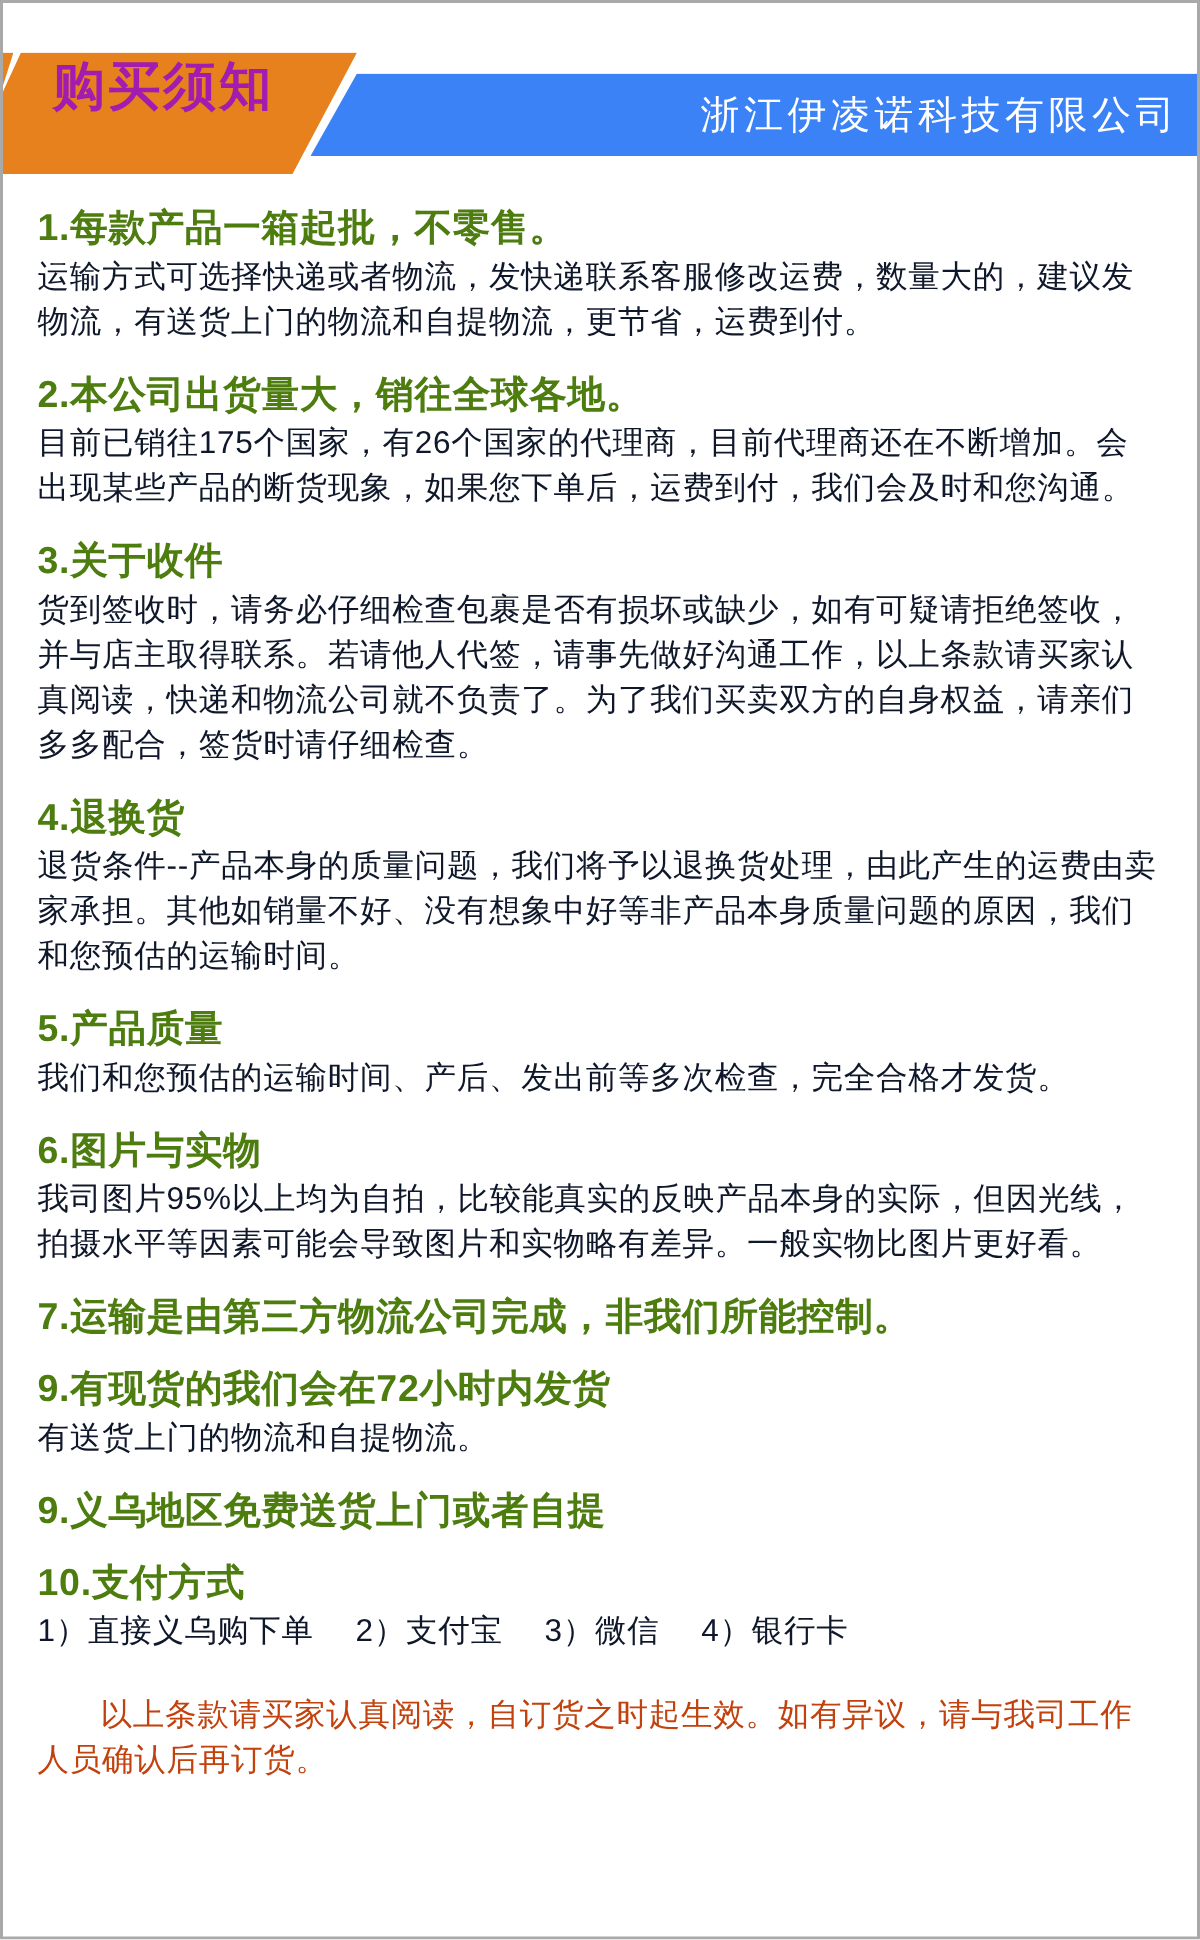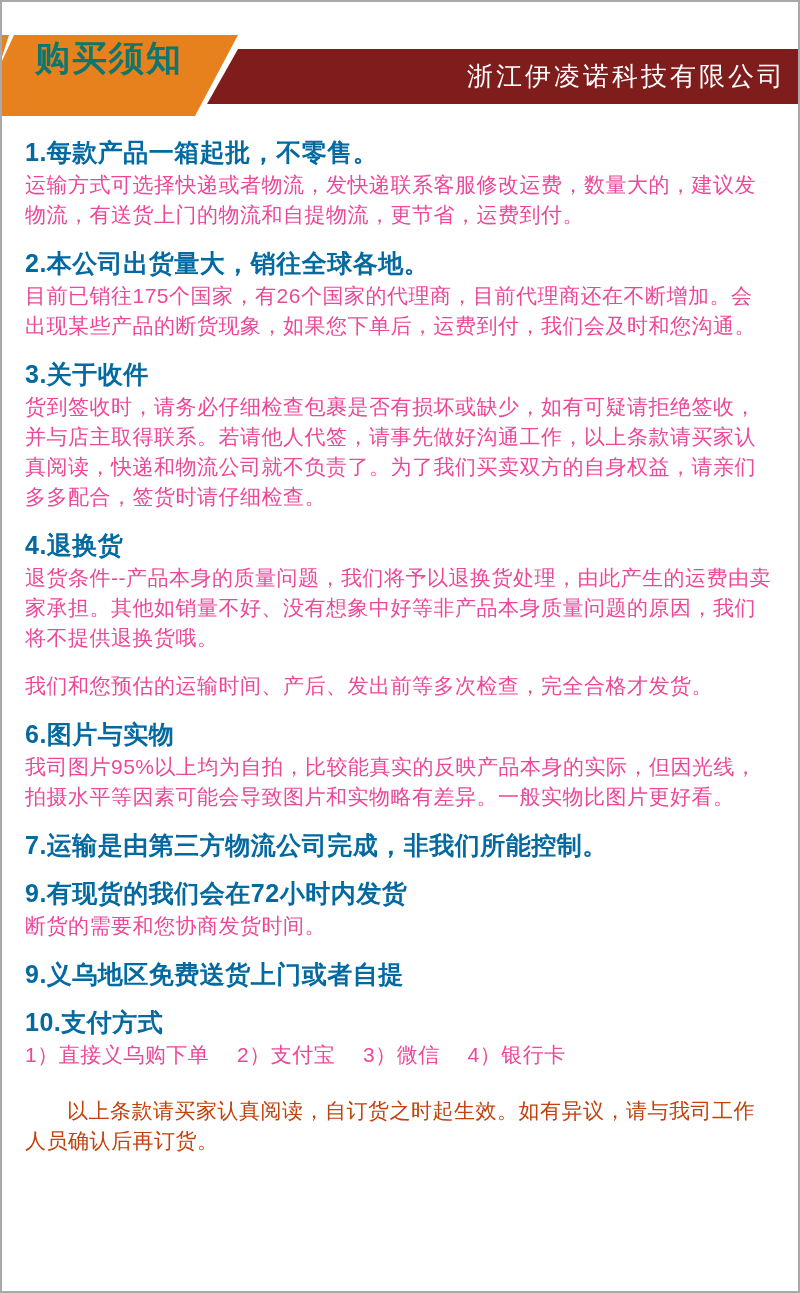--- a/index.html
+++ b/index.html
@@ -60,7 +60,7 @@
     left: 33px;
     top: 50%;
     transform: translateY(-52%);
-    color: #0f766e;
+    color: #a21caf;
     font-size: 35px;
     font-weight: 700;
     letter-spacing: 2px;

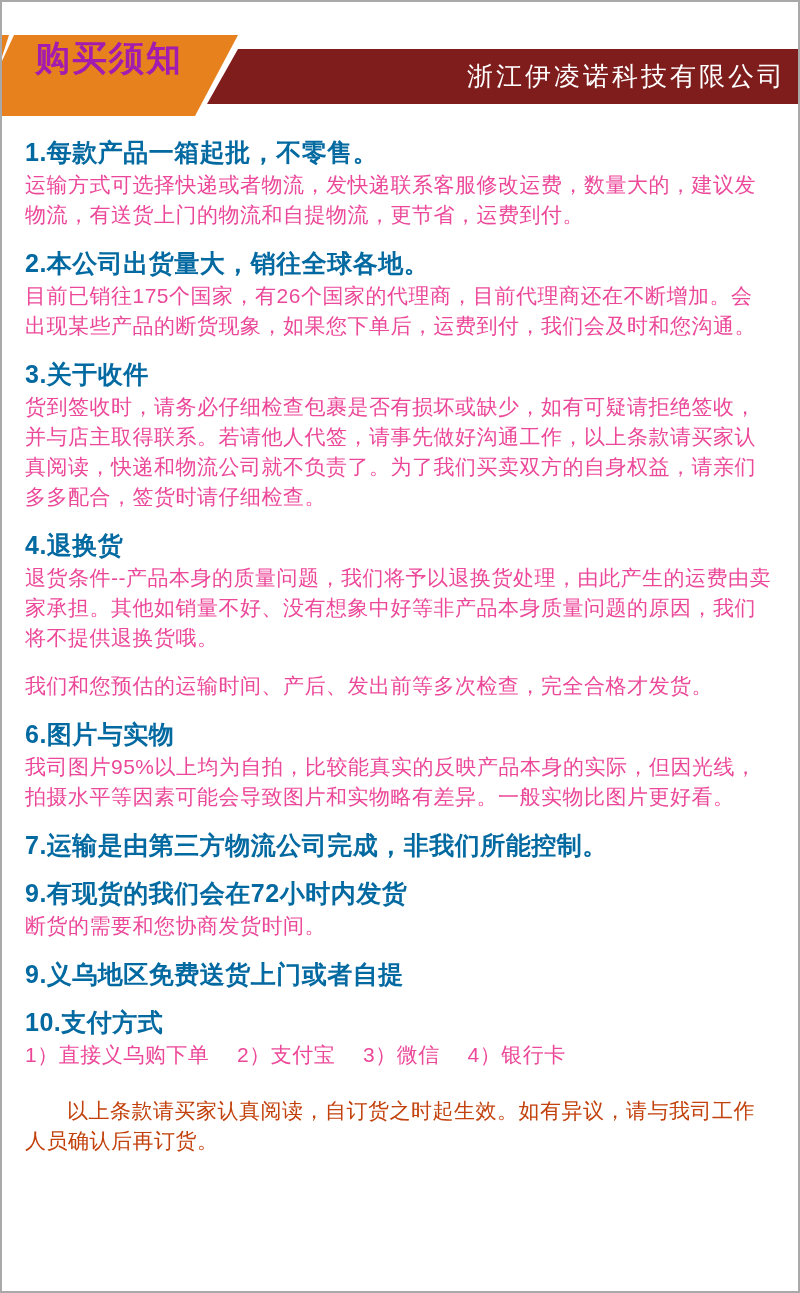--- a/index.html
+++ b/index.html
@@ -27,7 +27,7 @@
     position: absolute;
     top: 47px; left: 0; right: 0;
     height: 55px;
-    background: #7f1d1d;
+    background: #3b82f6;
     clip-path: polygon(236px 0, 100% 0, 100% 100%, 205px 100%);
     text-align: right;
     line-height: 55px;

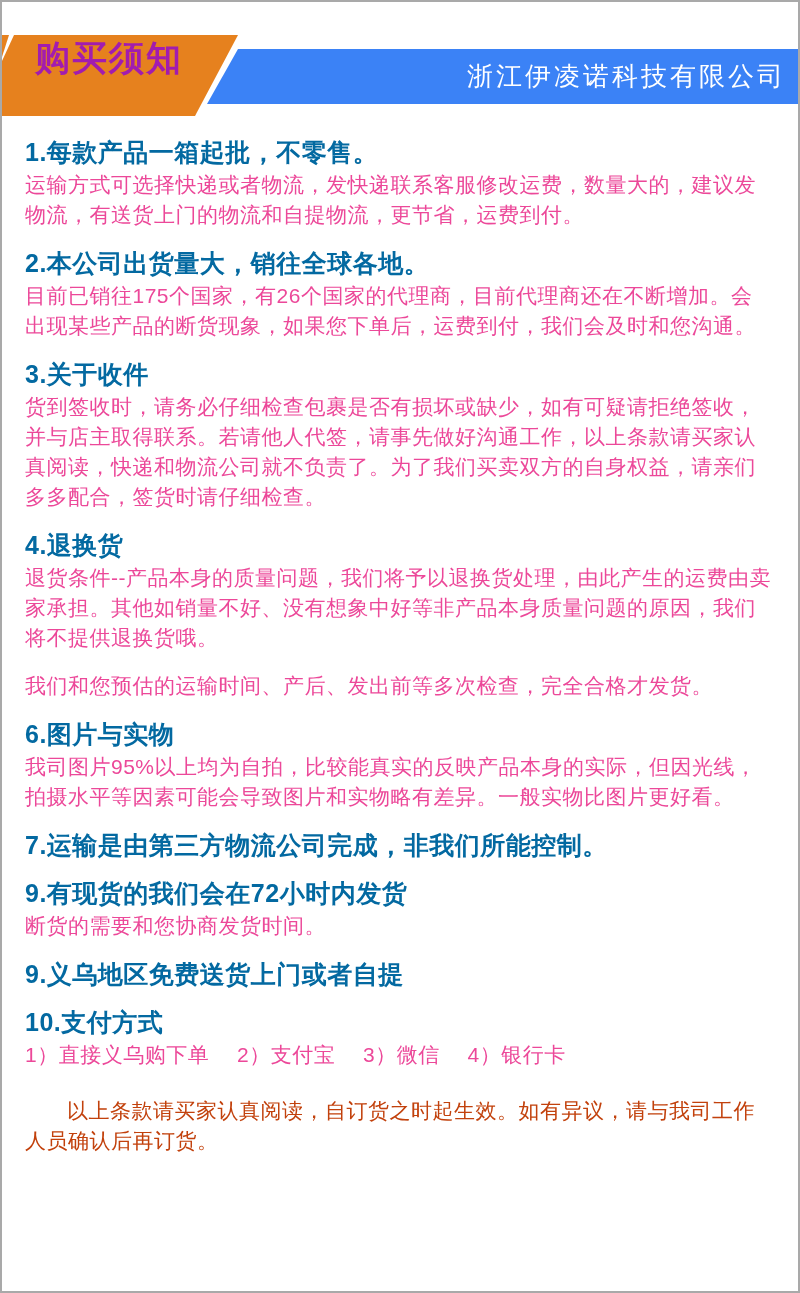--- a/index.html
+++ b/index.html
@@ -76,7 +76,7 @@
     font-size: 25px;
     line-height: 30px;
     font-weight: 700;
-    color: #0369a1;
+    color: #4d7c0f;
     margin-bottom: 3px;
     letter-spacing: 0.5px;
   }

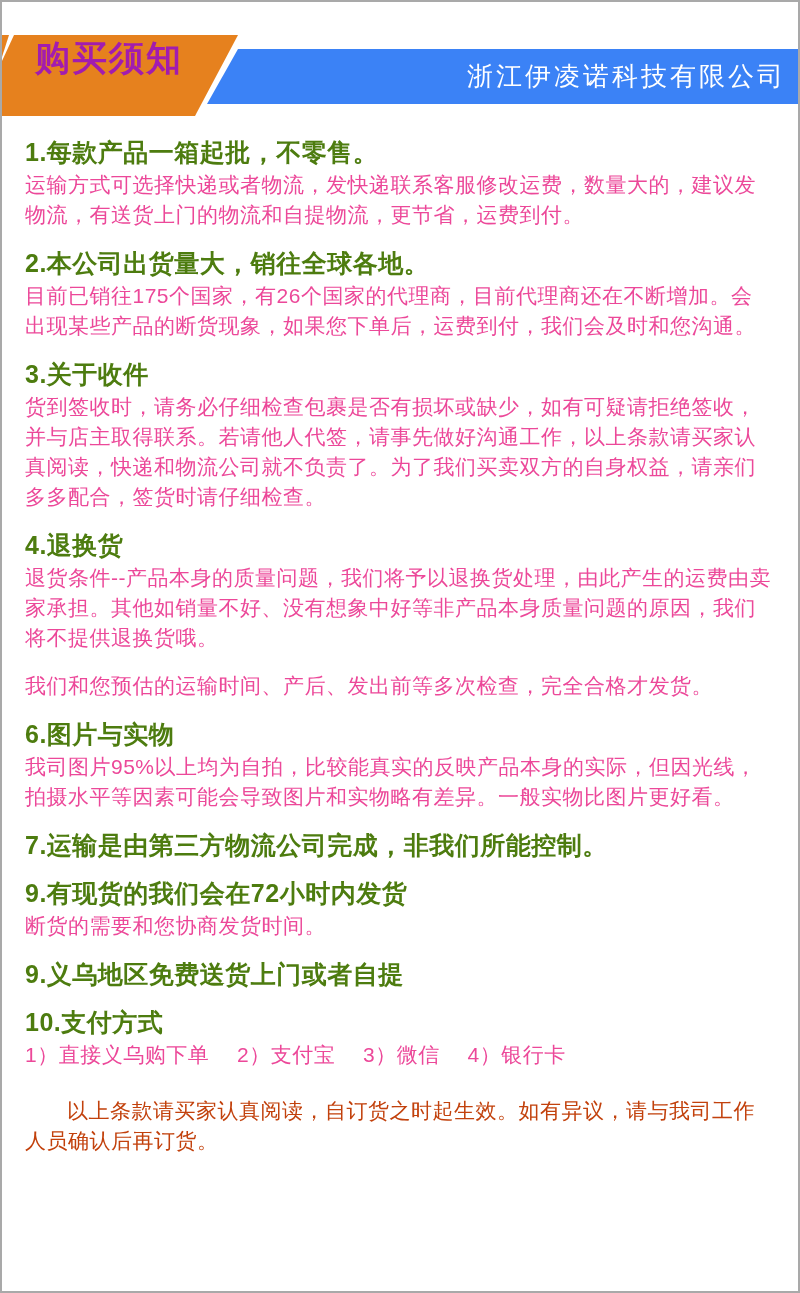--- a/index.html
+++ b/index.html
@@ -83,7 +83,7 @@
   .sec p {
     font-size: 21px;
     line-height: 30px;
-    color: #ec4899;
+    color: #0f172a;
     letter-spacing: 0.5px;
     white-space: pre-wrap;
   }

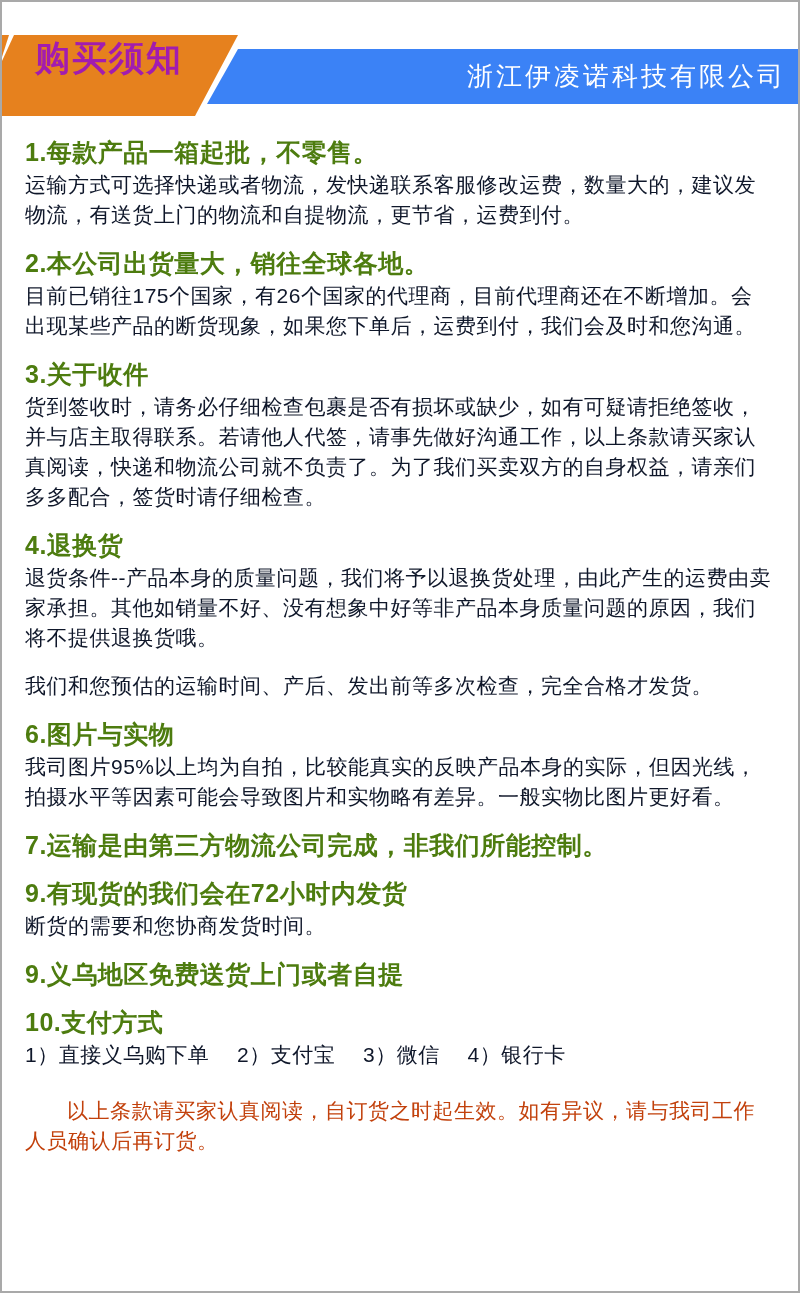--- a/index.html
+++ b/index.html
@@ -129,7 +129,7 @@
 
     <section class="sec">
       <h2>4.退换货</h2>
-      <p>退货条件--产品本身的质量问题，我们将予以退换货处理，由此产生的运费由卖家承担。其他如销量不好、没有想象中好等非产品本身质量问题的原因，我们将不提供退换货哦。</p>
+      <p>退货条件--产品本身的质量问题，我们将予以退换货处理，由此产生的运费由卖家承担。其他如销量不好、没有想象中好等非产品本身质量问题的原因，我们和您预估的运输时间。</p>
     </section>
 
     <section class="sec">

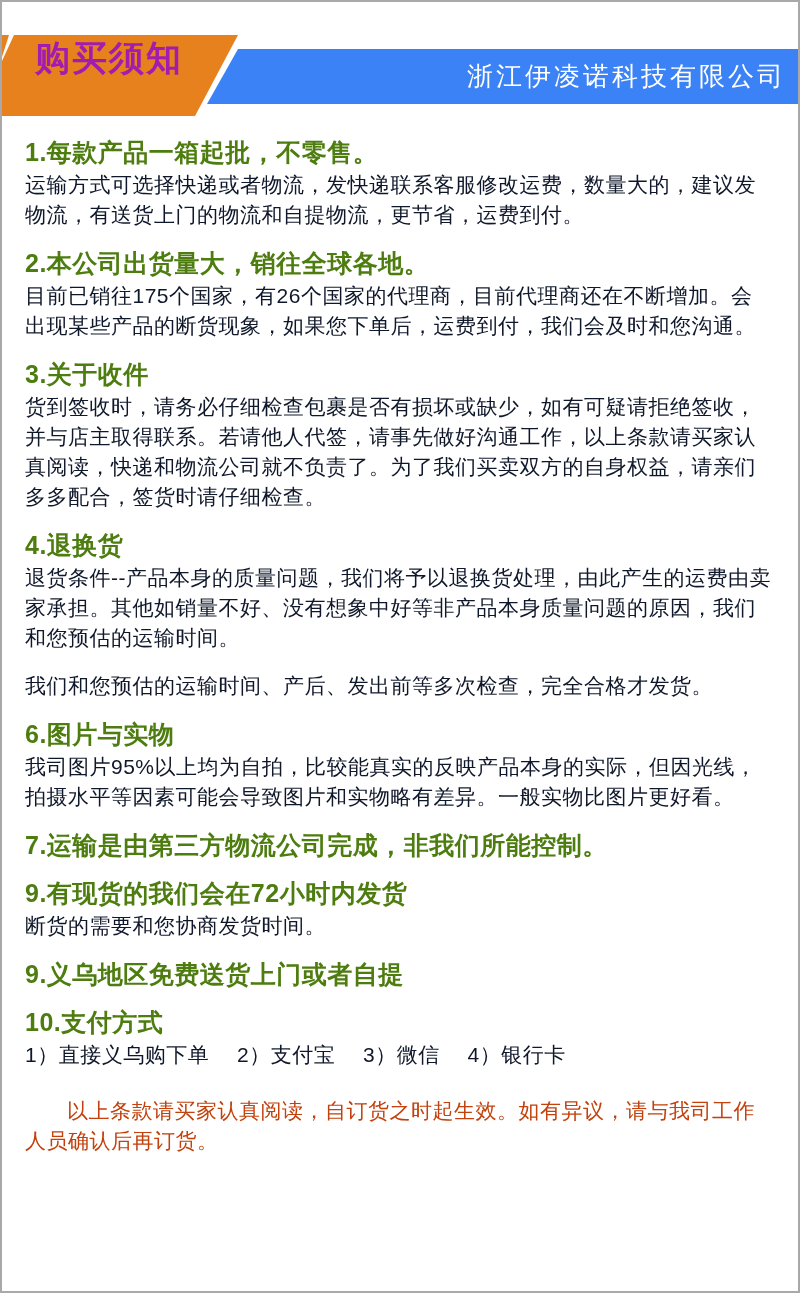--- a/index.html
+++ b/index.html
@@ -133,6 +133,7 @@
     </section>
 
     <section class="sec">
+      <h2>5.产品质量</h2>
       <p>我们和您预估的运输时间、产后、发出前等多次检查，完全合格才发货。</p>
     </section>
 

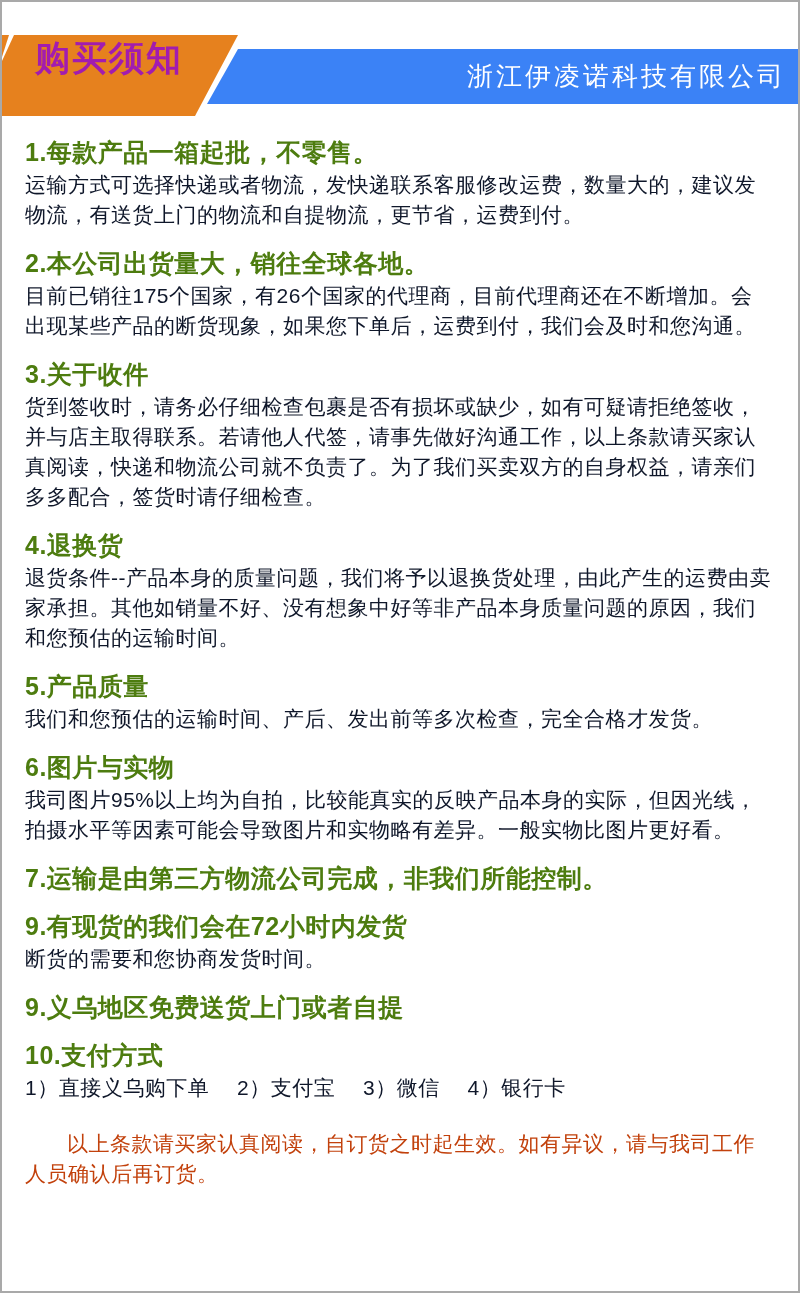--- a/index.html
+++ b/index.html
@@ -148,7 +148,7 @@
 
     <section class="sec">
       <h2>9.有现货的我们会在72小时内发货</h2>
-      <p>断货的需要和您协商发货时间。</p>
+      <p>有送货上门的物流和自提物流。</p>
     </section>
 
     <section class="sec">

